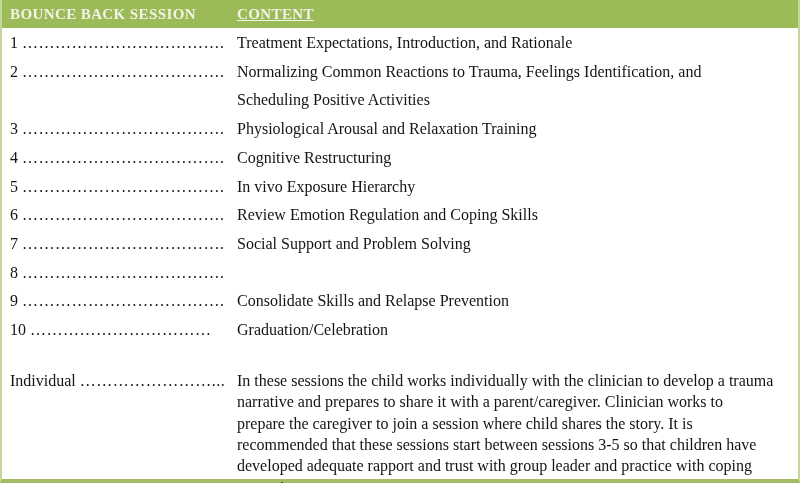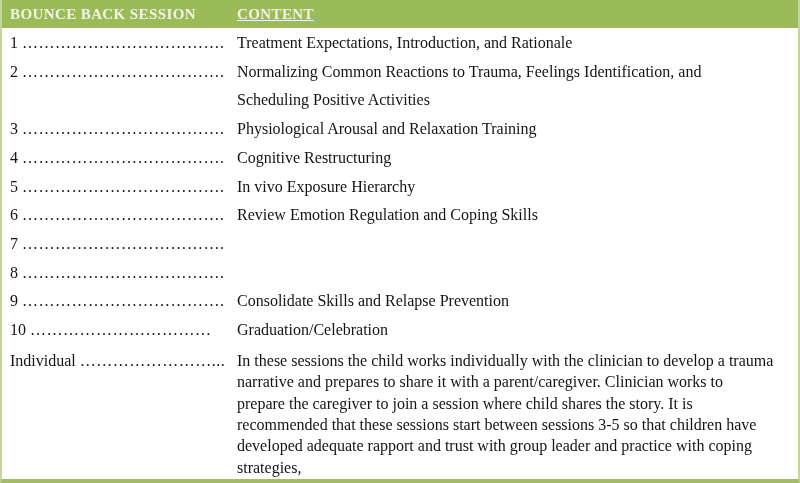--- a/index.html
+++ b/index.html
@@ -106,6 +106,7 @@
       </div>
       <div class="row">
         <div class="cell-session"><span>7</span> <span class="leader">……………………………….</span></div>
+        <div class="cell-content">Social Support and Problem Solving</div>
       </div>
       <div class="row">
         <div class="cell-session"><span>8</span> <span class="leader">……………………………….</span></div>

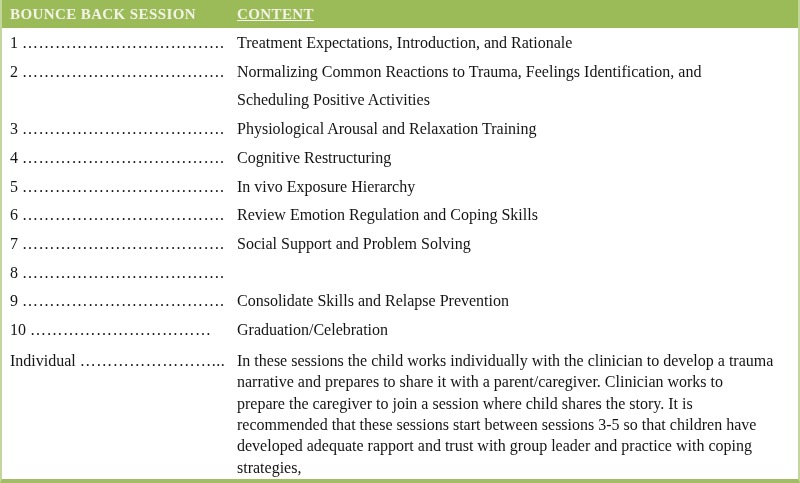--- a/index.html
+++ b/index.html
@@ -69,7 +69,7 @@
   
   .row:last-child { margin-top: 5px; }
   .row:last-child .cell-session,
-  .row:last-child .cell-content { line-height: 21.4px; }
+  .row:last-child .cell-content { line-height: 21.4px; margin-top: 20px; }
 </style>
 </head>
 <body>

